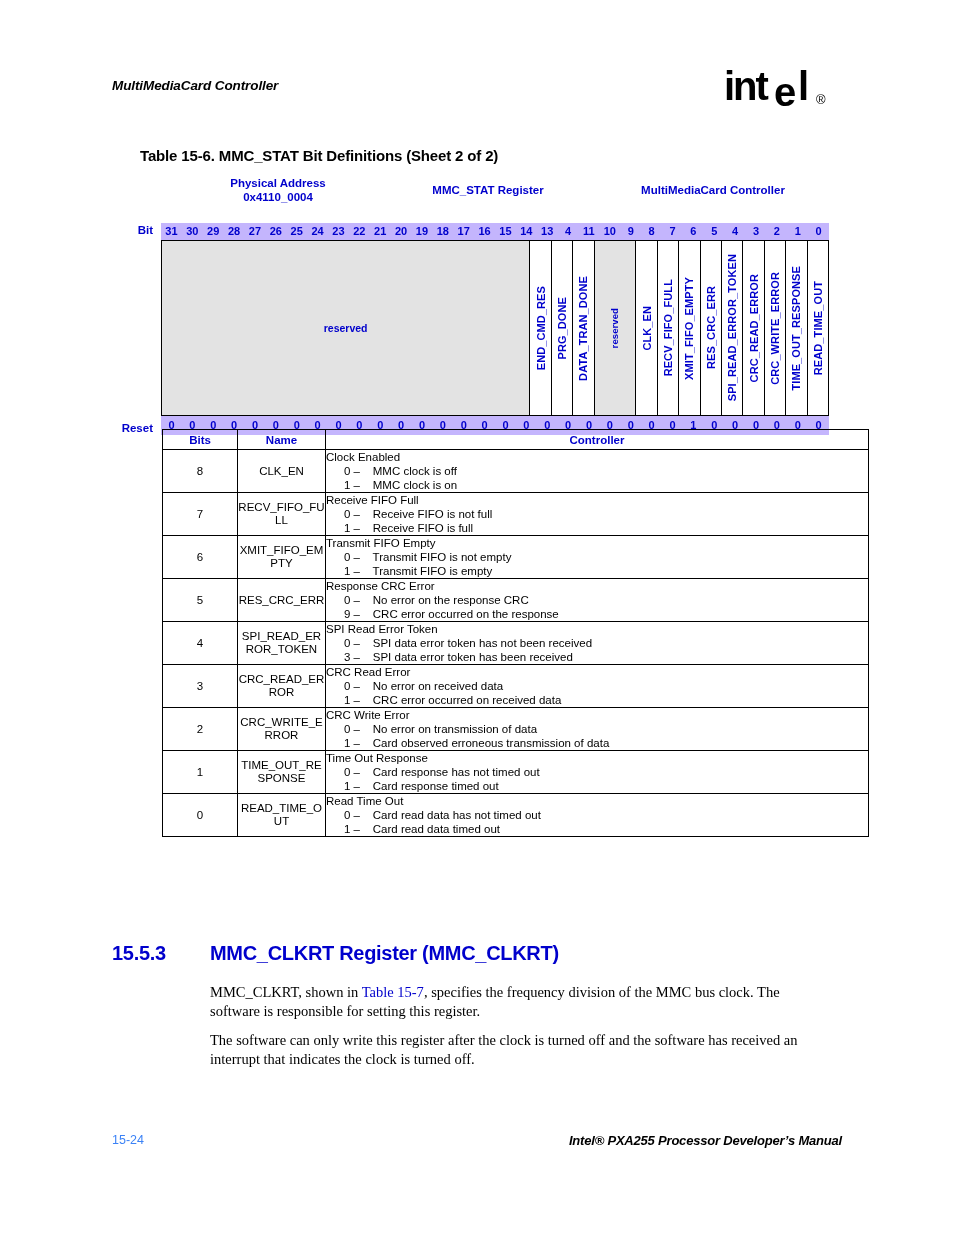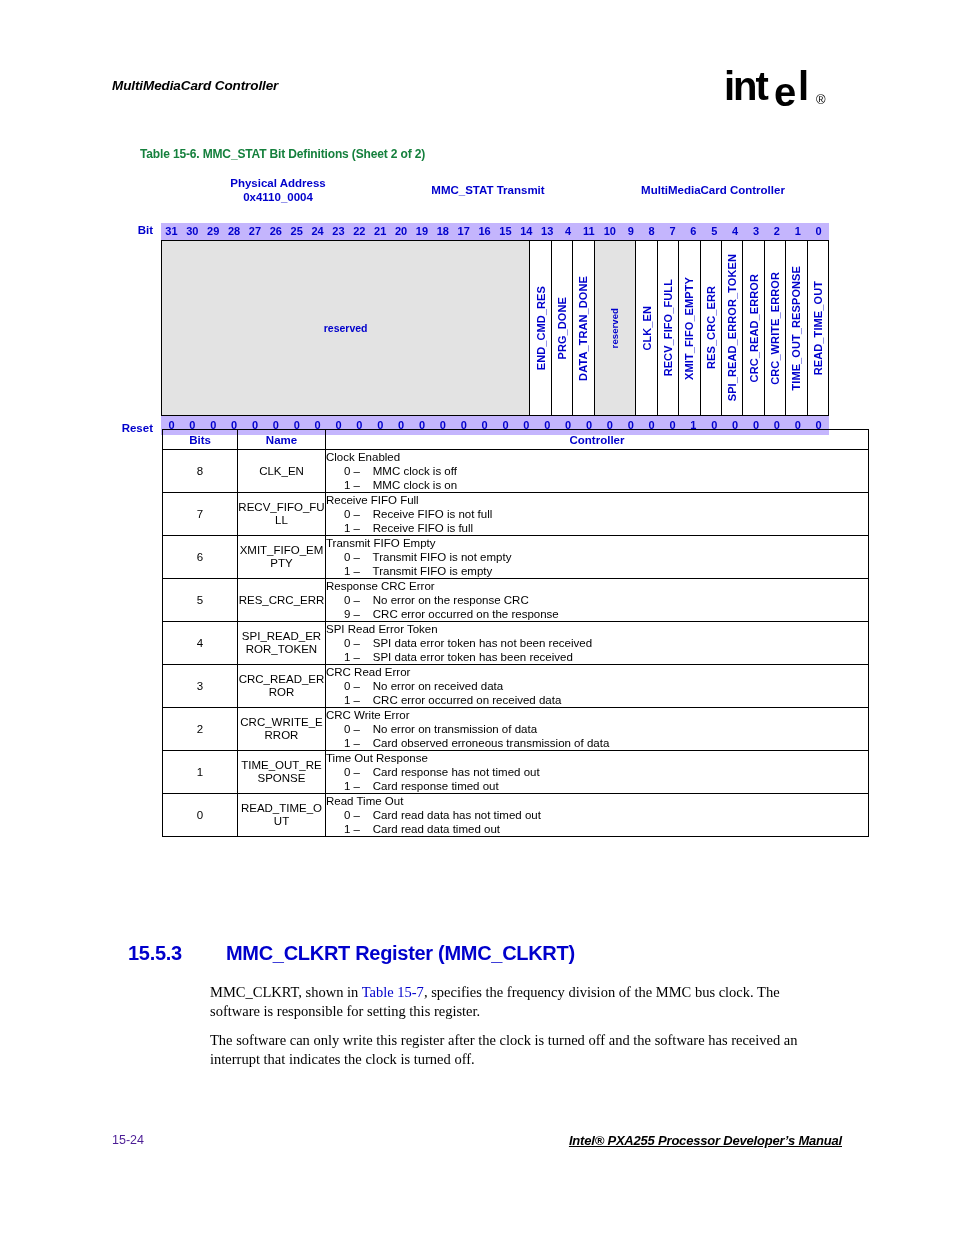--- a/index.html
+++ b/index.html
@@ -52,8 +52,8 @@
     top: 147px;
     font-family: "Liberation Sans", sans-serif;
     font-weight: bold;
-    font-size: 12px;
-    color: #15803d;
+    font-size: 15px;
+    color: #000000;
     letter-spacing: -0.15px;
   }
 

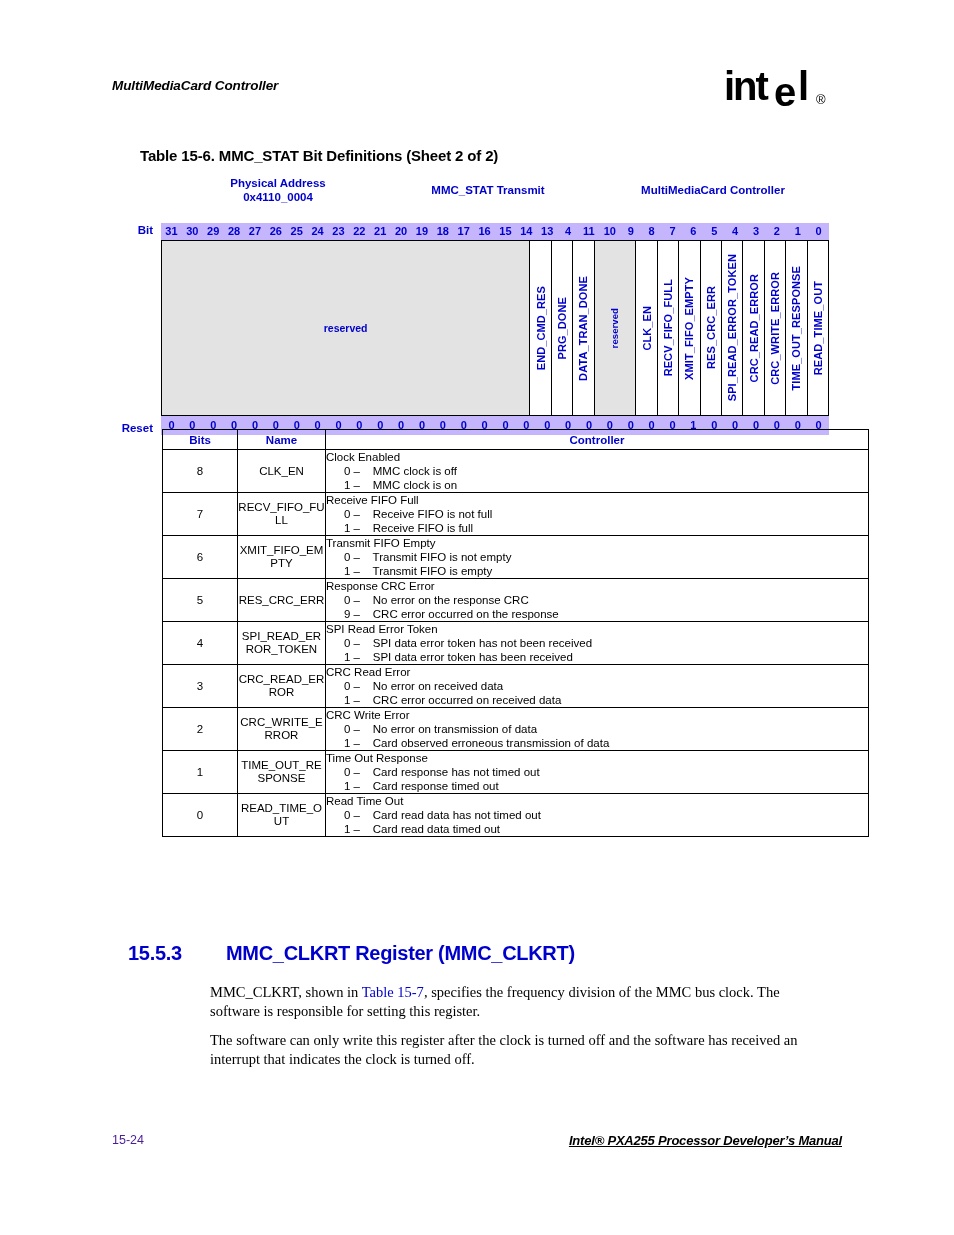--- a/index.html
+++ b/index.html
@@ -299,7 +299,7 @@
       <span>Physical Address</span><br>
       <span>0x4110_0004</span>
     </div>
-    <div class="lbl" id="lbl-register">MMC_STAT Transmit</div>
+    <div class="lbl" id="lbl-register">MMC_STAT Register</div>
     <div class="lbl" id="lbl-unit">MultiMediaCard Controller</div>
   </div>
 

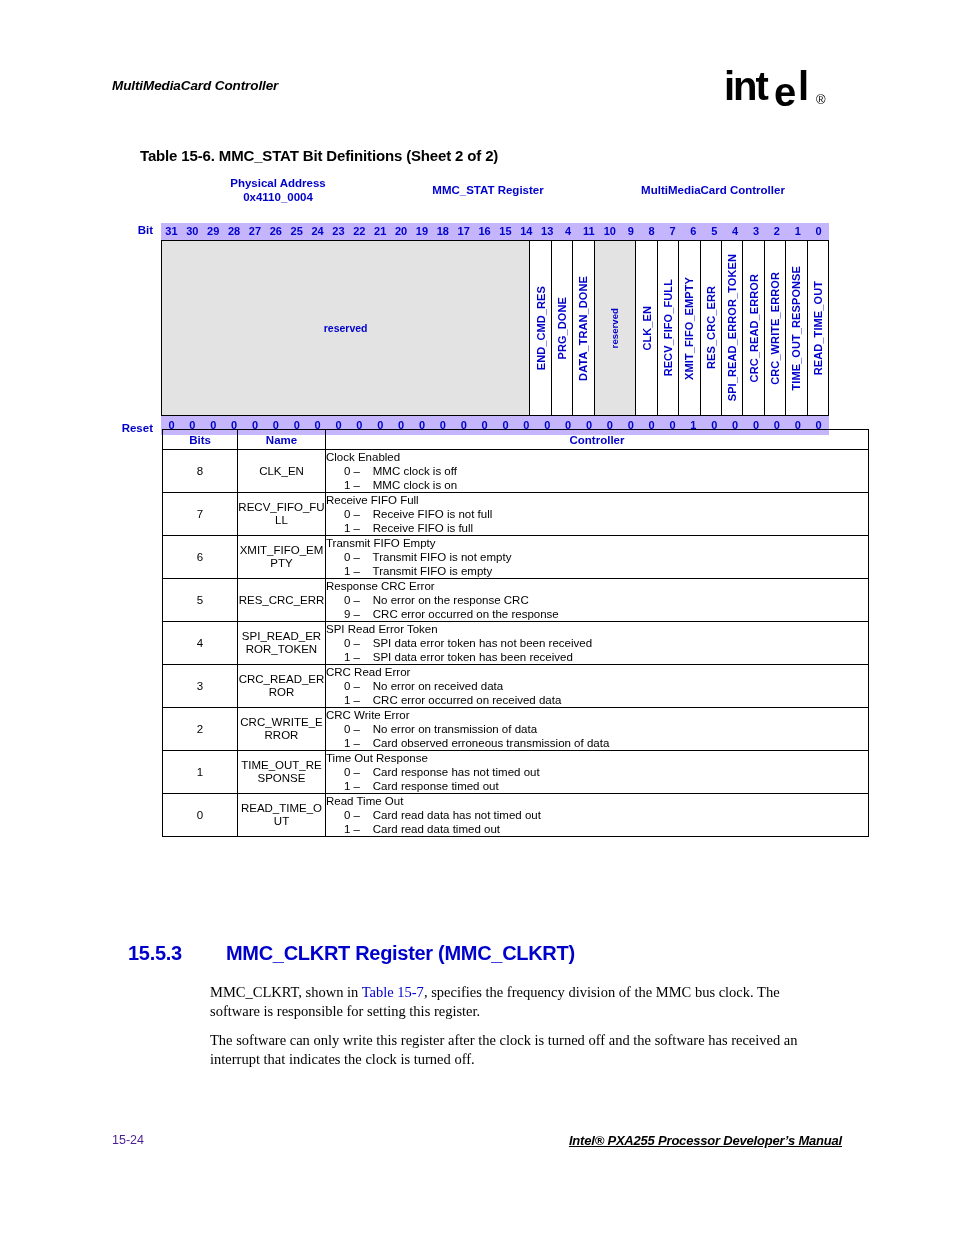--- a/index.html
+++ b/index.html
@@ -480,7 +480,7 @@
         <td class="cell-desc">
           <span class="desc-title">SPI Read Error Token</span>
           <span class="opt">0 –    SPI data error token has not been received</span>
-          <span class="opt">1 –    SPI data error token has been received</span>
+          <span class="opt">3 –    SPI data error token has been received</span>
         </td>
       </tr>
       <tr>

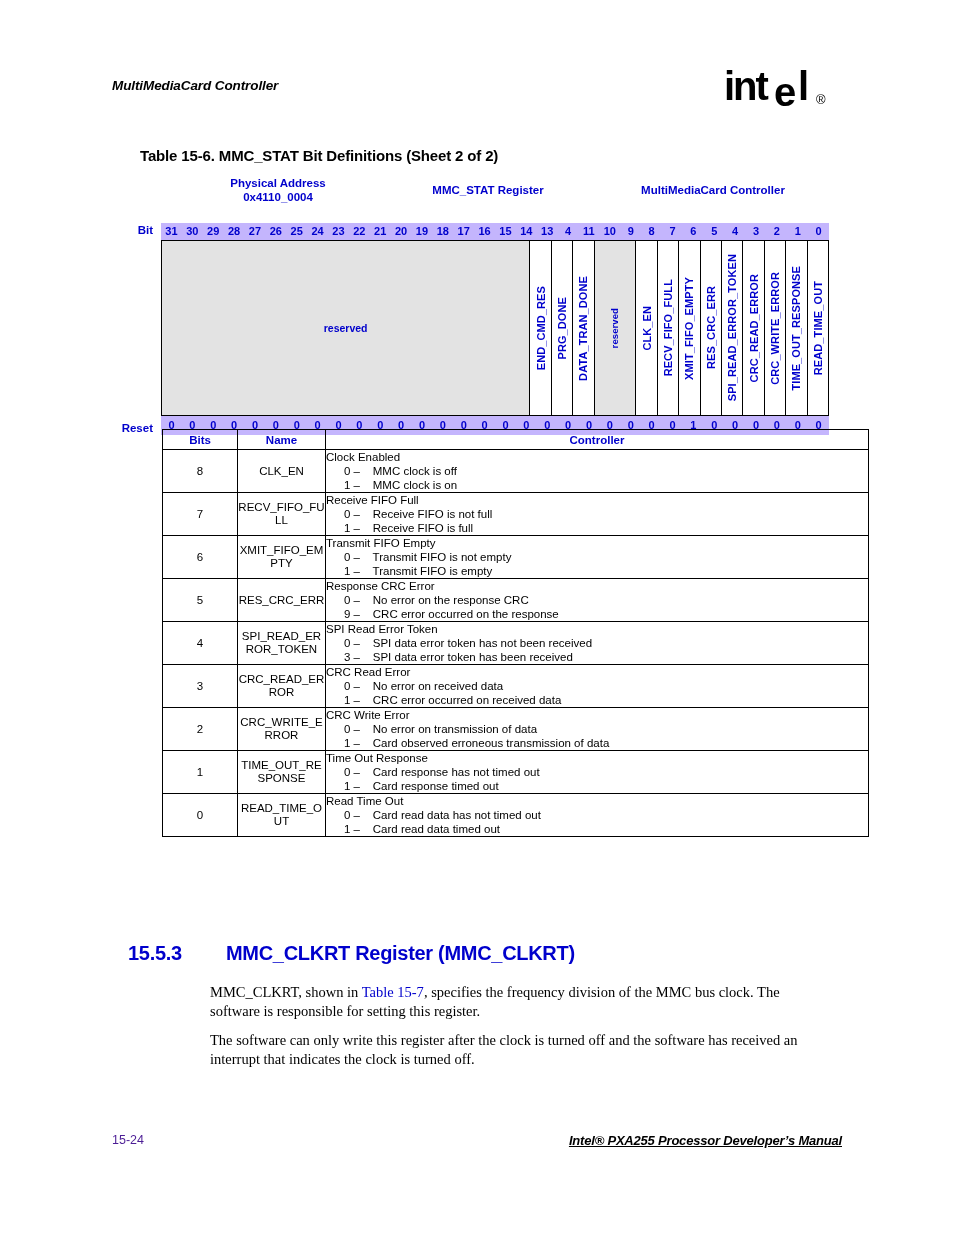--- a/index.html
+++ b/index.html
@@ -220,7 +220,7 @@
   
   #section-heading {
     position: absolute;
-    left: 128px;
+    left: 112px;
     top: 942px;
     width: 730px;
     font-family: "Liberation Sans", sans-serif;

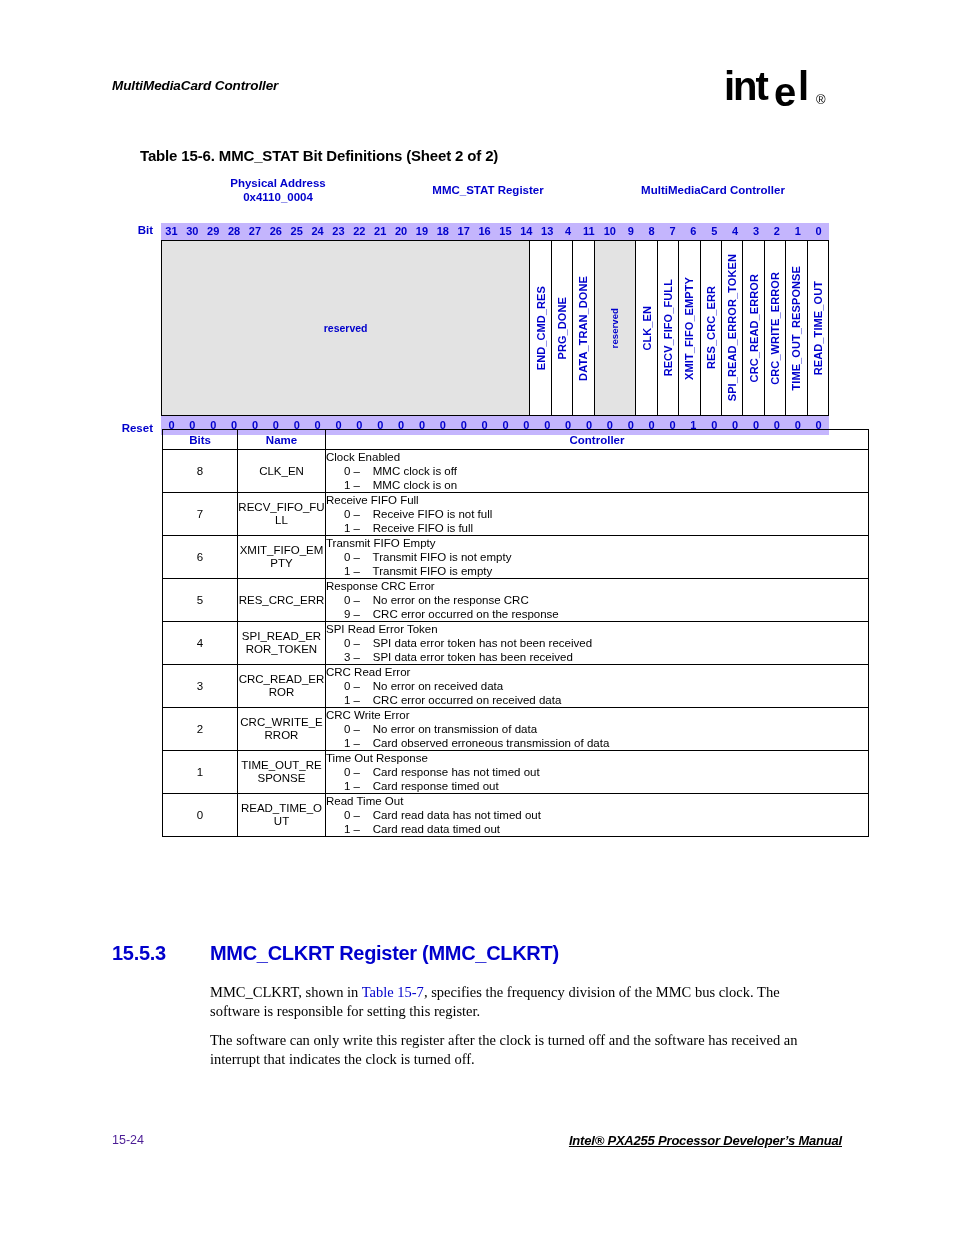--- a/index.html
+++ b/index.html
@@ -261,7 +261,7 @@
     top: 0;
     font-family: "Liberation Sans", sans-serif;
     font-size: 12.5px;
-    color: #4c1d95;
+    color: #3b82f6;
   }
   #footer-title {
     position: absolute;

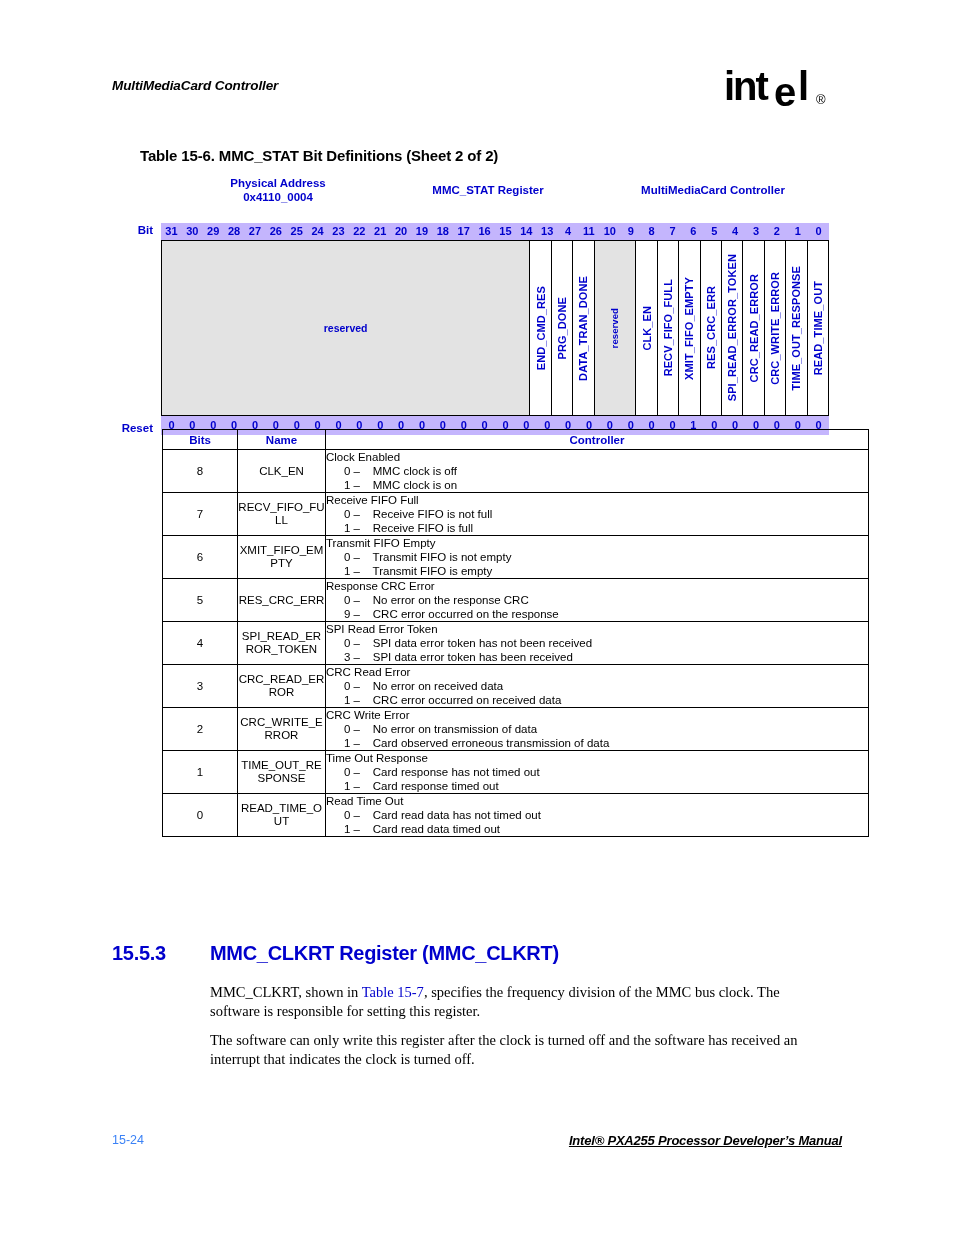--- a/index.html
+++ b/index.html
@@ -273,7 +273,6 @@
     font-size: 13px;
     color: #000;
     letter-spacing: -0.2px;
-    text-decoration: underline;
   }
 </style>
 </head>

